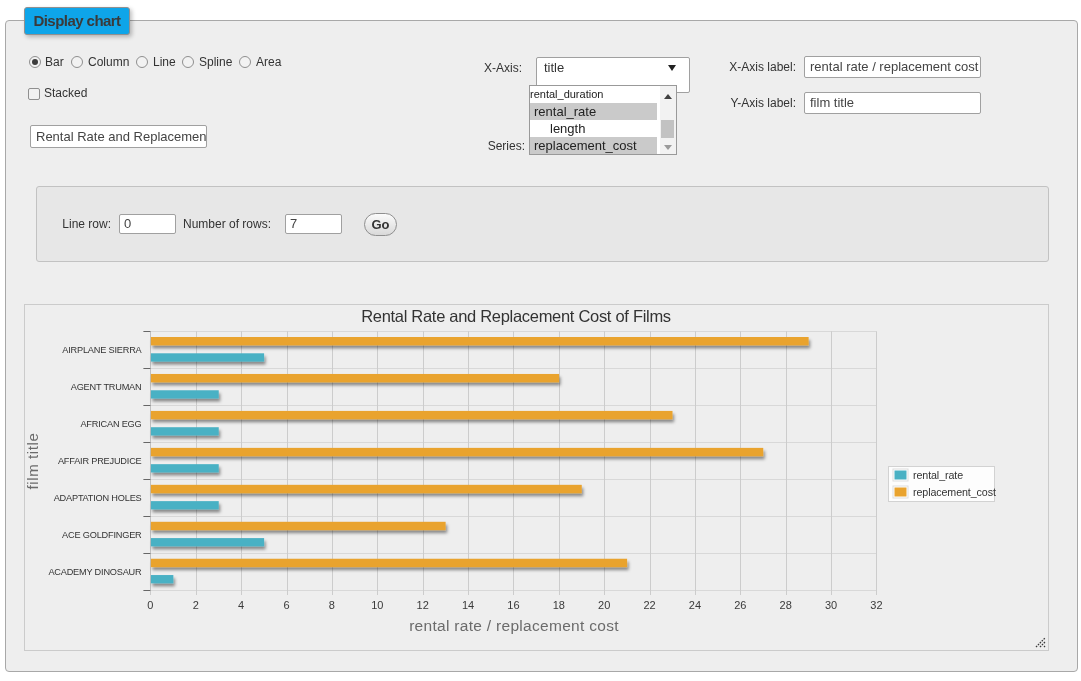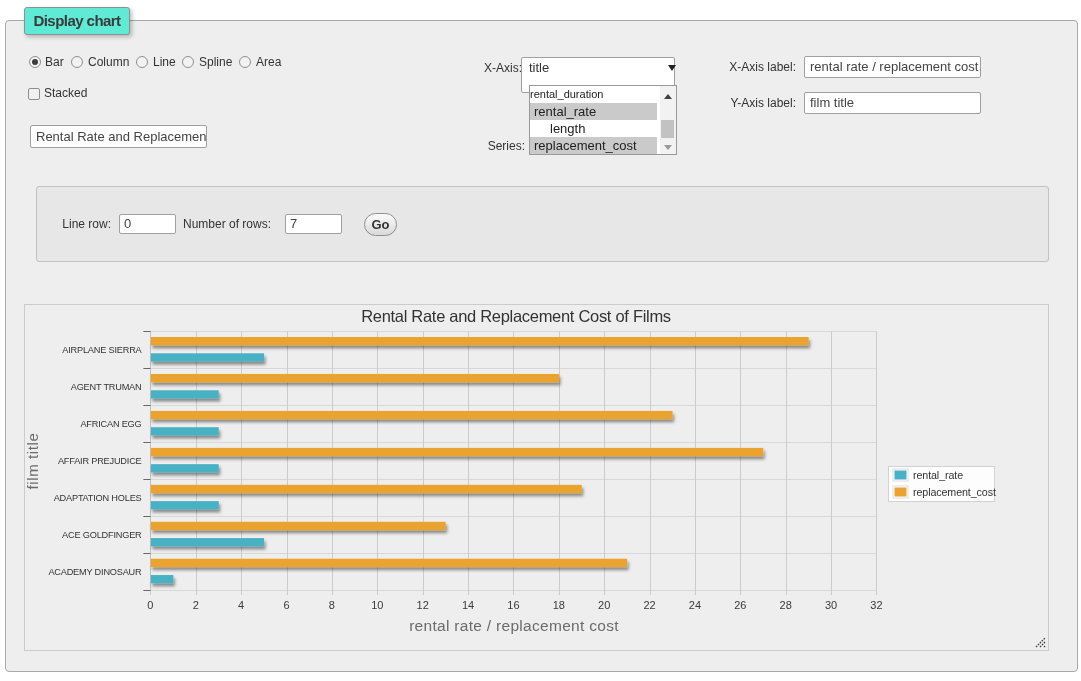--- a/index.html
+++ b/index.html
@@ -8,7 +8,7 @@
   .lbl{position:absolute;font-size:12px;line-height:16px;color:#333;white-space:nowrap;}
   .fieldset{position:absolute;left:5px;top:20px;width:1071px;height:650px;background:#eee;
     border:1px solid #a8a8a8;border-radius:4px;}
-  .legendbox{position:absolute;left:24px;top:7px;width:104px;height:26px;background:#5eead4;
+  .legendbox{position:absolute;left:24px;top:7px;width:104px;height:26px;background:#0ea5e9;
     border:1px solid #909090;border-radius:3px;box-shadow:2px 2px 4px rgba(0,0,0,0.25);
     text-align:center;font-weight:bold;font-size:15px;line-height:26px;color:#3a3a3a;letter-spacing:-0.55px;}
   .rad{position:absolute;width:12px;height:12px;border-radius:50%;background:#f2f2f2;

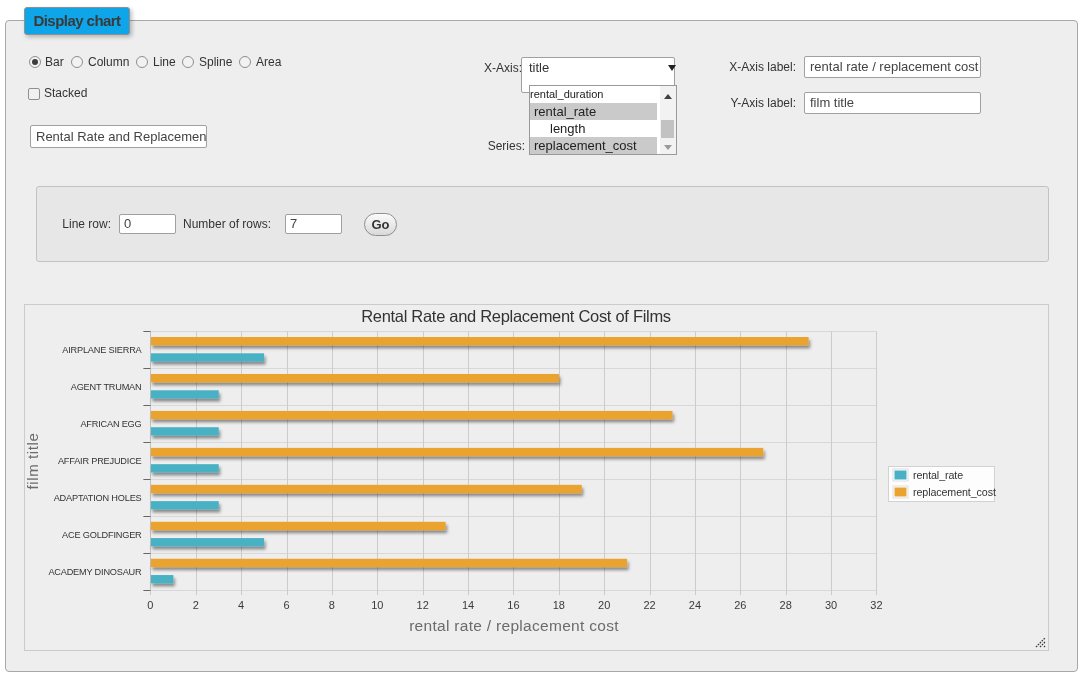--- a/index.html
+++ b/index.html
@@ -47,7 +47,7 @@
 
 <div class="lbl" style="left:452px;top:60px;width:70px;text-align:right;">X-Axis:</div>
 
-<div class="inp" style="left:521px;top:57px;width:154px;height:36px;line-height:20px;padding-left:7px;color:#333;">title</div>
+<div class="inp" style="left:536px;top:57px;width:154px;height:36px;line-height:20px;padding-left:7px;color:#333;">title</div>
 <div class="abs" style="left:668px;top:65px;width:0;height:0;border-left:4px solid transparent;border-right:4px solid transparent;border-top:6px solid #222;"></div>
 
 <div class="abs" style="left:529px;top:85px;width:148px;height:70px;background:#fff;border:1px solid #999;box-sizing:border-box;overflow:hidden;">

